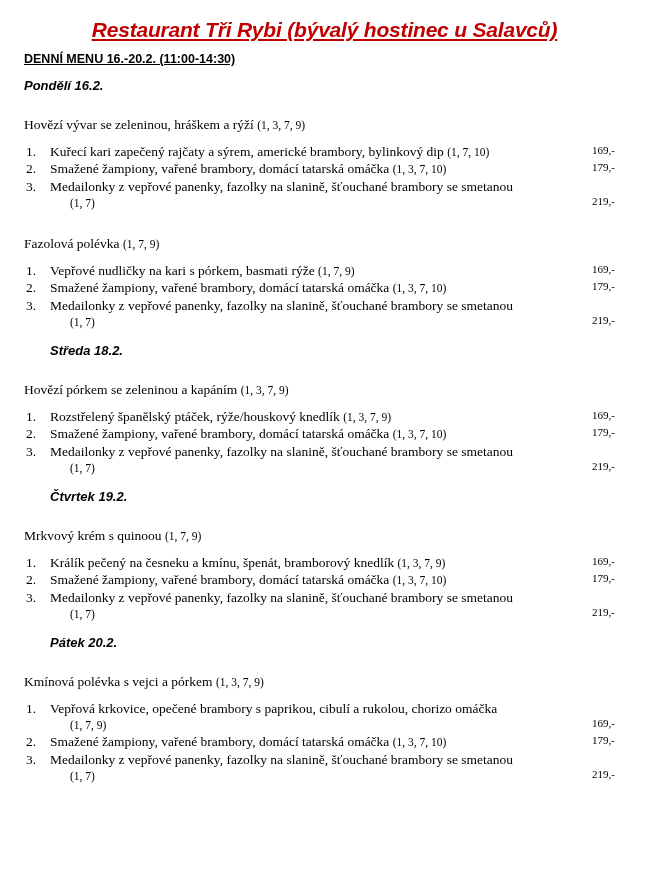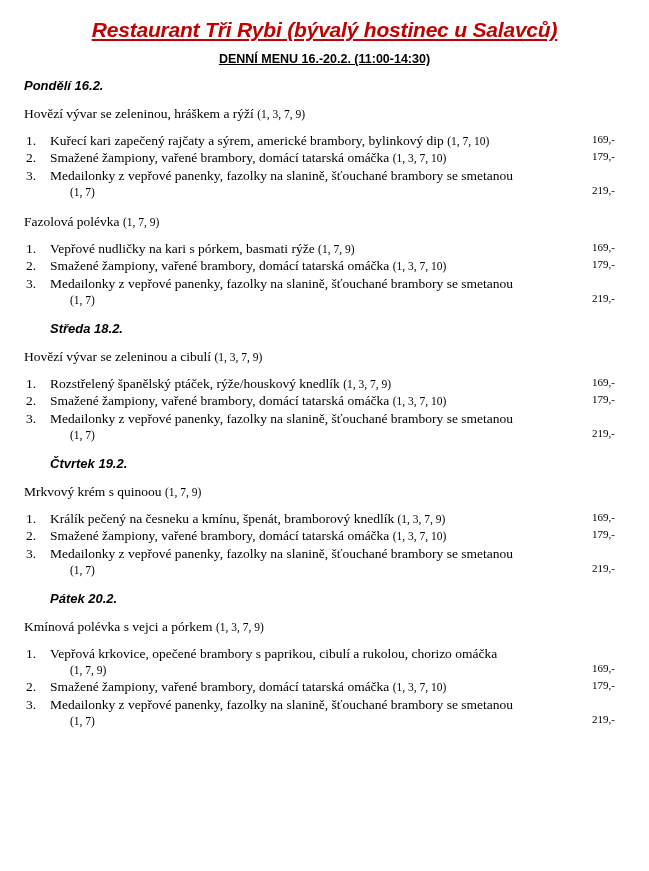--- a/index.html
+++ b/index.html
@@ -34,7 +34,7 @@
     white-space: nowrap;
   }
   .subtitle {
-    text-align: center;
+    text-align: left;
     font-family: "Liberation Sans", sans-serif;
     font-weight: bold;
     font-size: 12.5px;

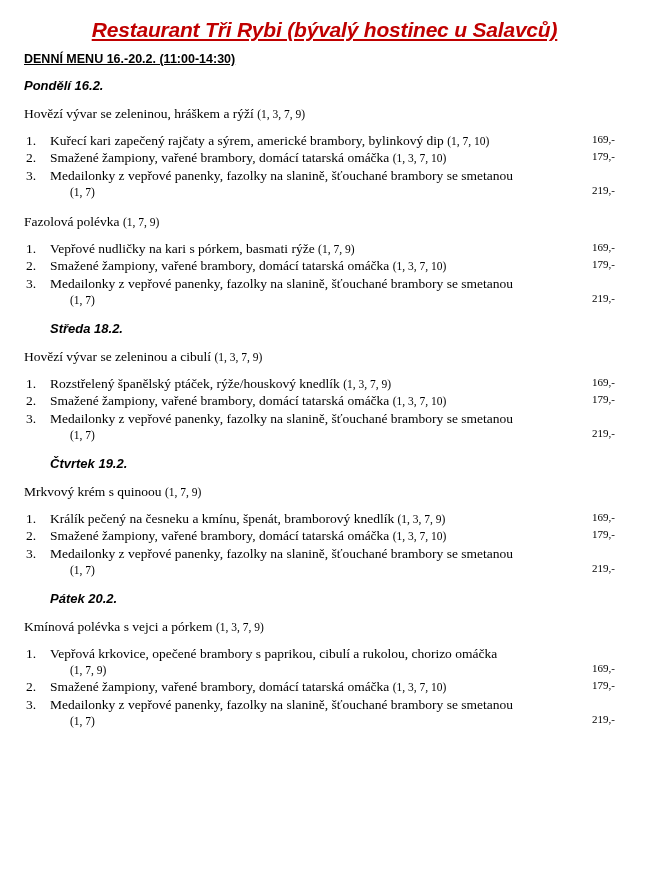--- a/index.html
+++ b/index.html
@@ -56,7 +56,7 @@
   }
   .soup {
     font-size: 13.5px;
-    margin-top: 13px;
+    margin-top: 24px;
     margin-bottom: 0;
     padding-left: 0;
   }

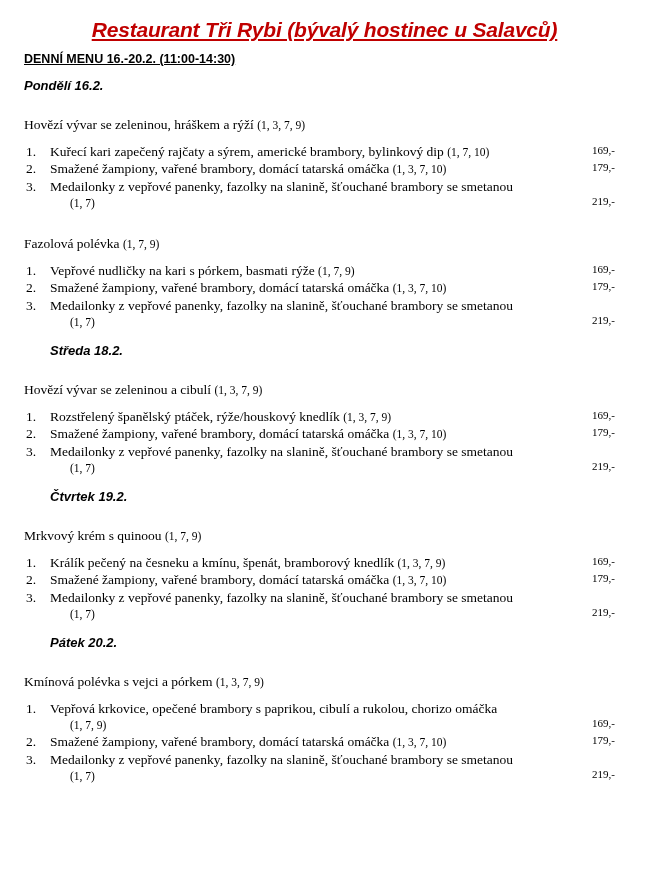--- a/index.html
+++ b/index.html
@@ -156,7 +156,7 @@
       </div>
       <div class="day-block indented">
         <div class="day-name">Středa 18.2.</div>
-        <div class="soup"><span>Hovězí vývar se zeleninou a cibulí</span> <span class="alerg">(1, 3, 7, 9)</span></div>
+        <div class="soup"><span>Hovězí pórkem se zeleninou a kapáním</span> <span class="alerg">(1, 3, 7, 9)</span></div>
         <ol class="dishes">
           <li>
             <span class="num">1.</span>

